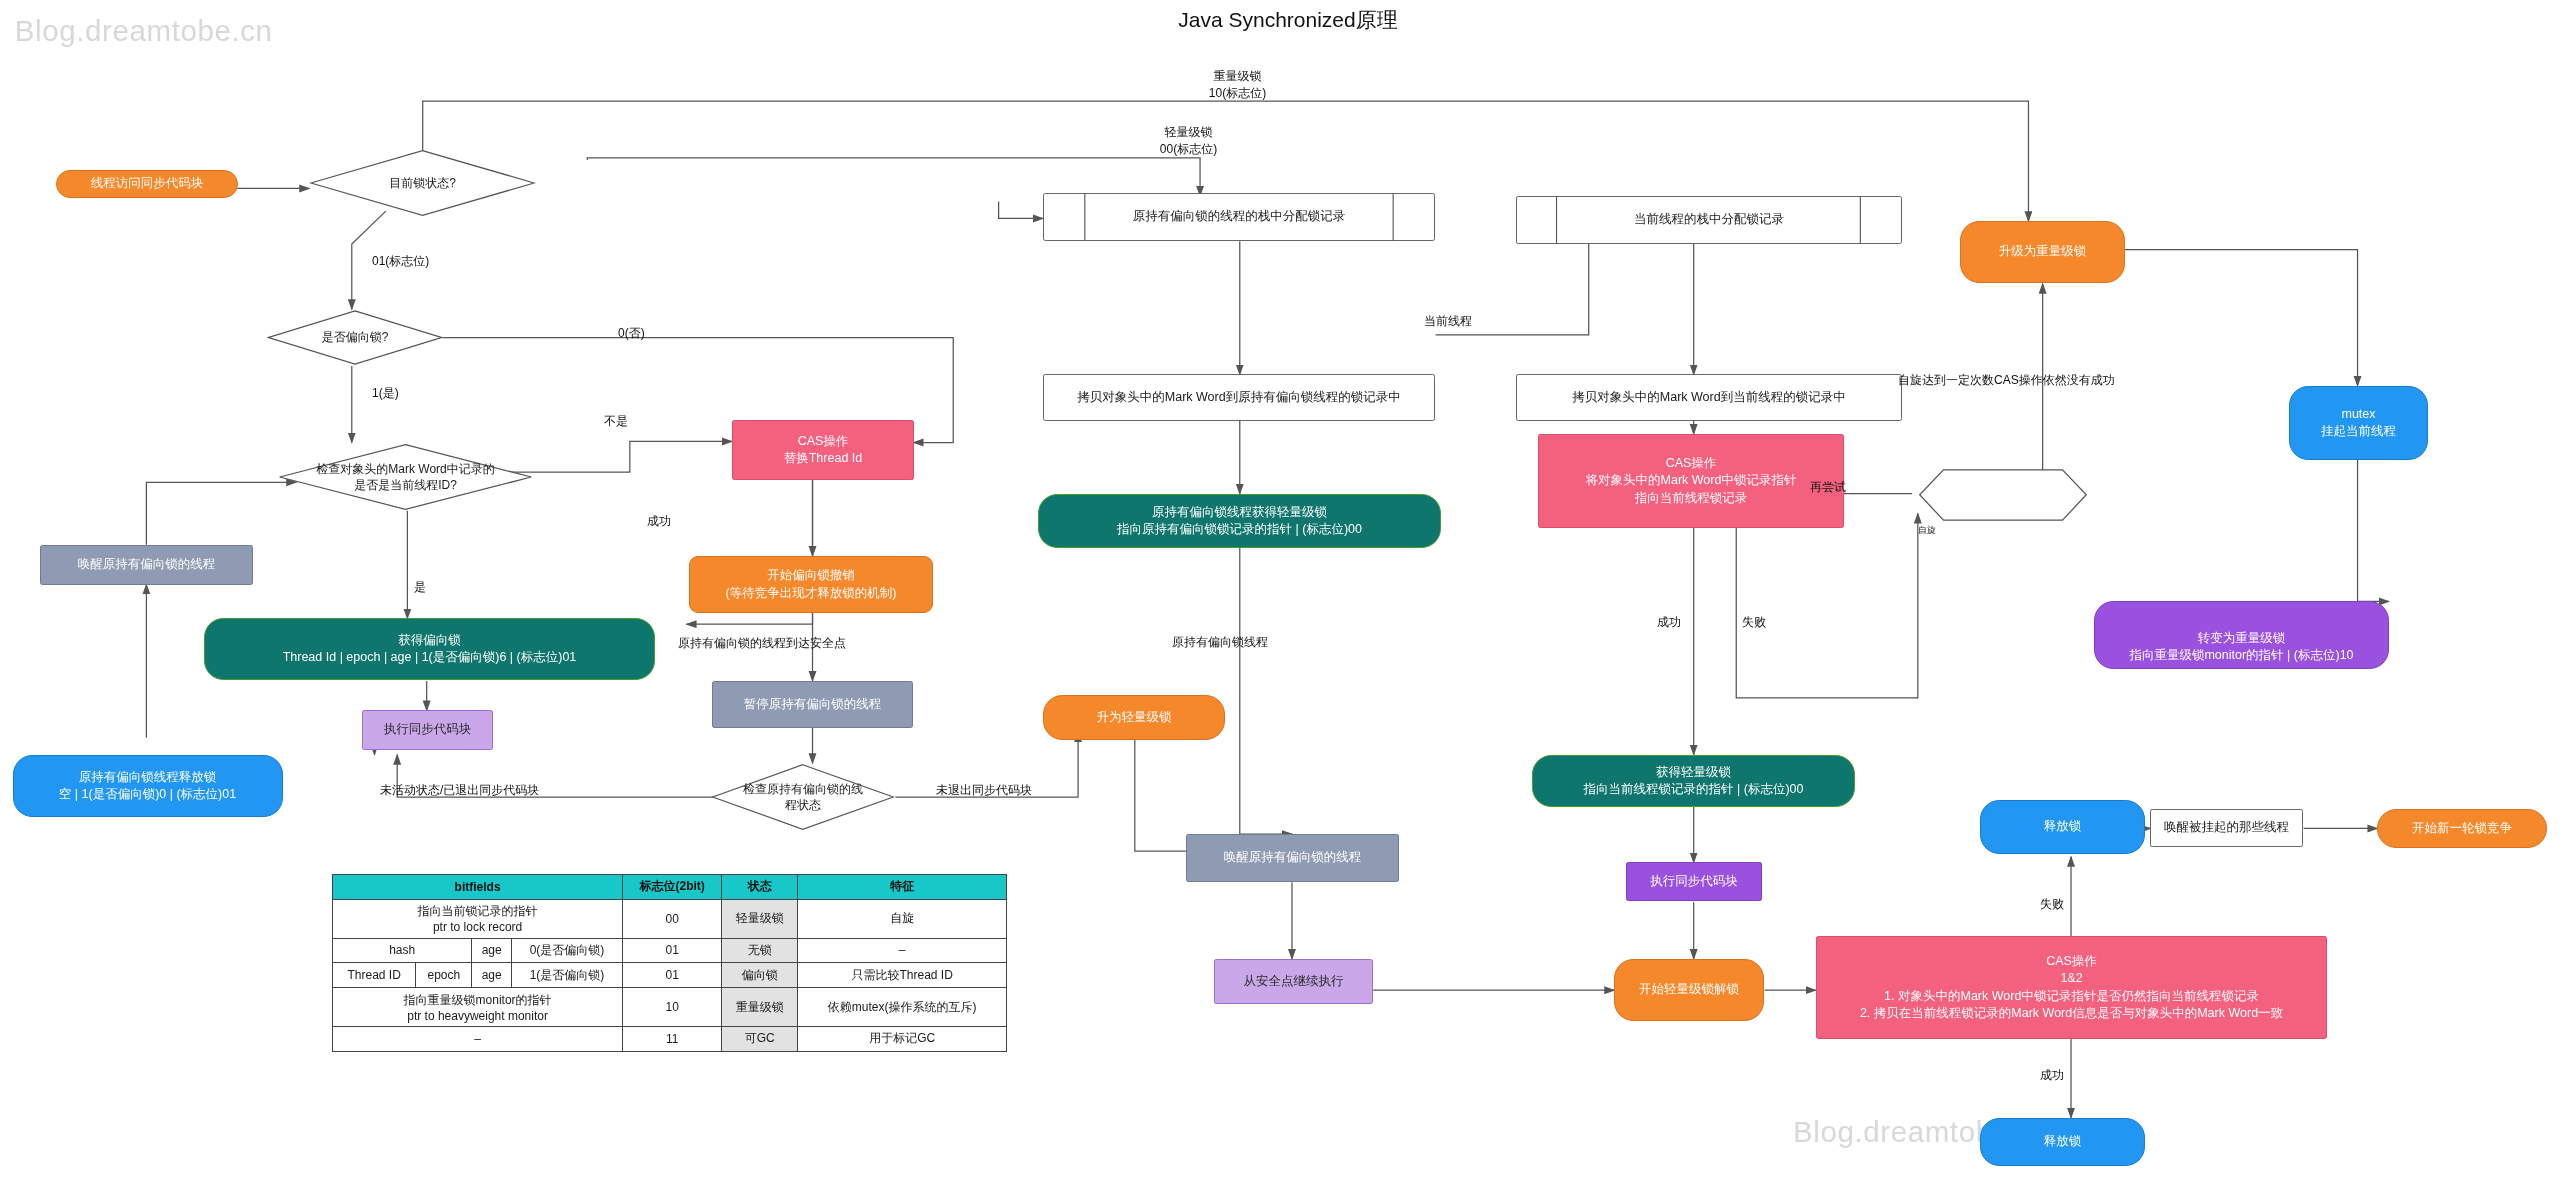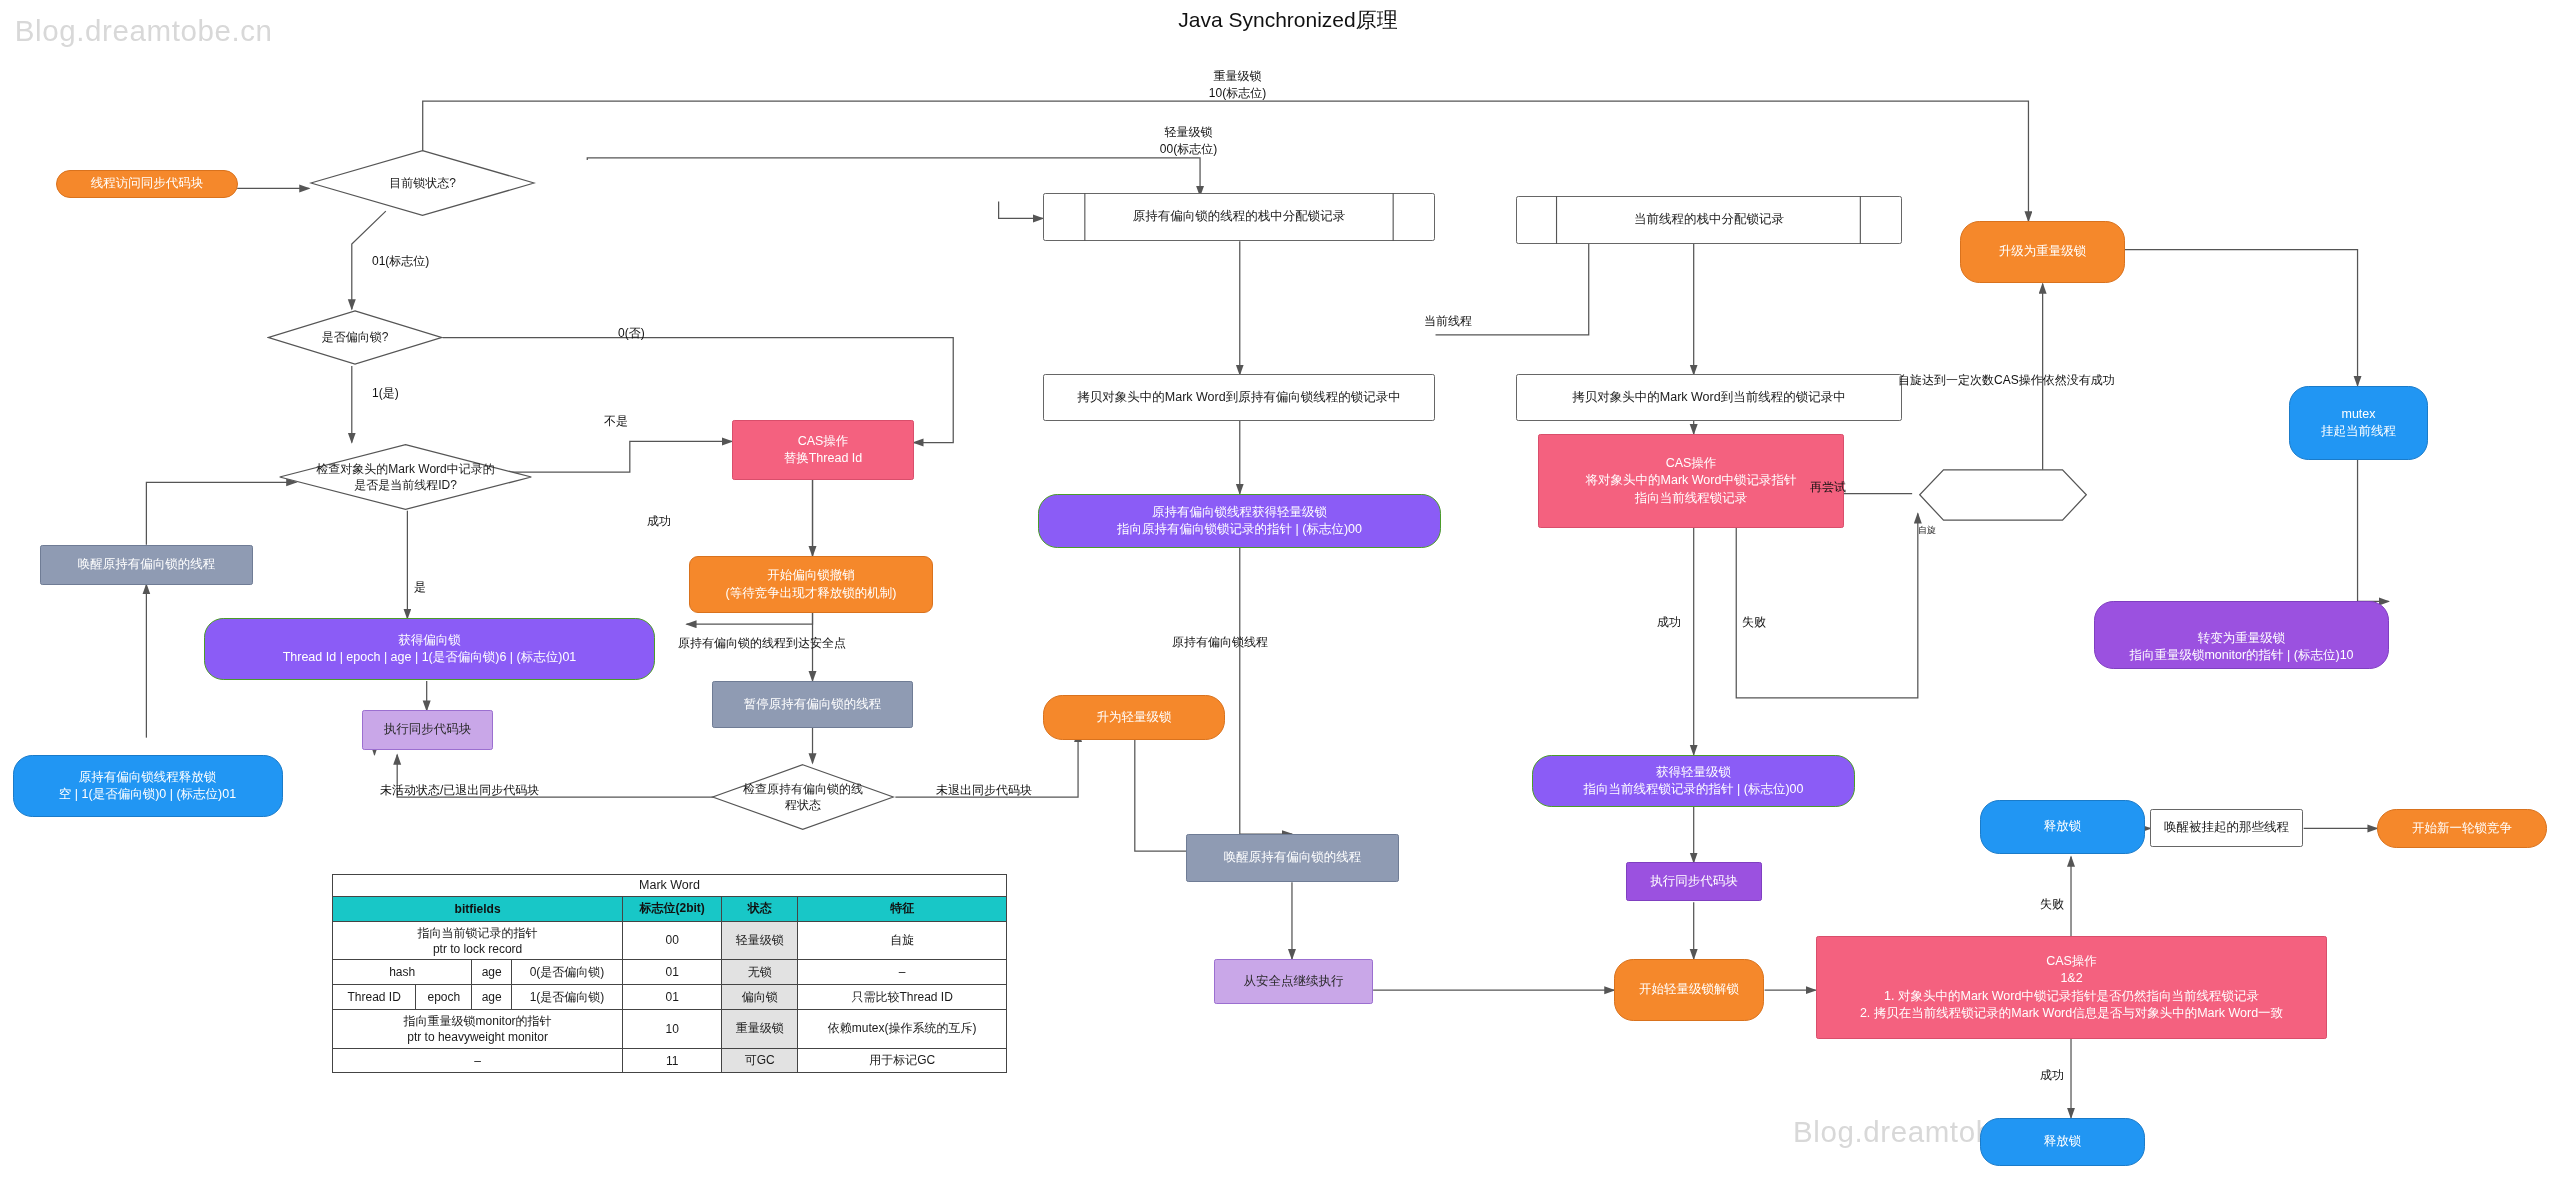--- a/index.html
+++ b/index.html
@@ -15,7 +15,7 @@
   .rect{border:1.1px solid #555;background:#fff;border-radius:2.3px;}
   .round{border-radius:19.3px;}
   .orange{background:#f5882b;border:1.1px solid #d9721d;color:#fff;}
-  .green{background:#8b5cf6;border:1.1px solid #4a9c28;color:#fff;}
+  .green{background:#0f766e;border:1.1px solid #4a9c28;color:#fff;}
   .pink{background:#f4617f;border:1.1px solid #d94e6b;color:#fff;}
   .blue{background:#2196f3;border:1.1px solid #1a7bc9;color:#fff;}
   .purple{background:#9b51e0;border:1.1px solid #7f3fc0;color:#fff;}

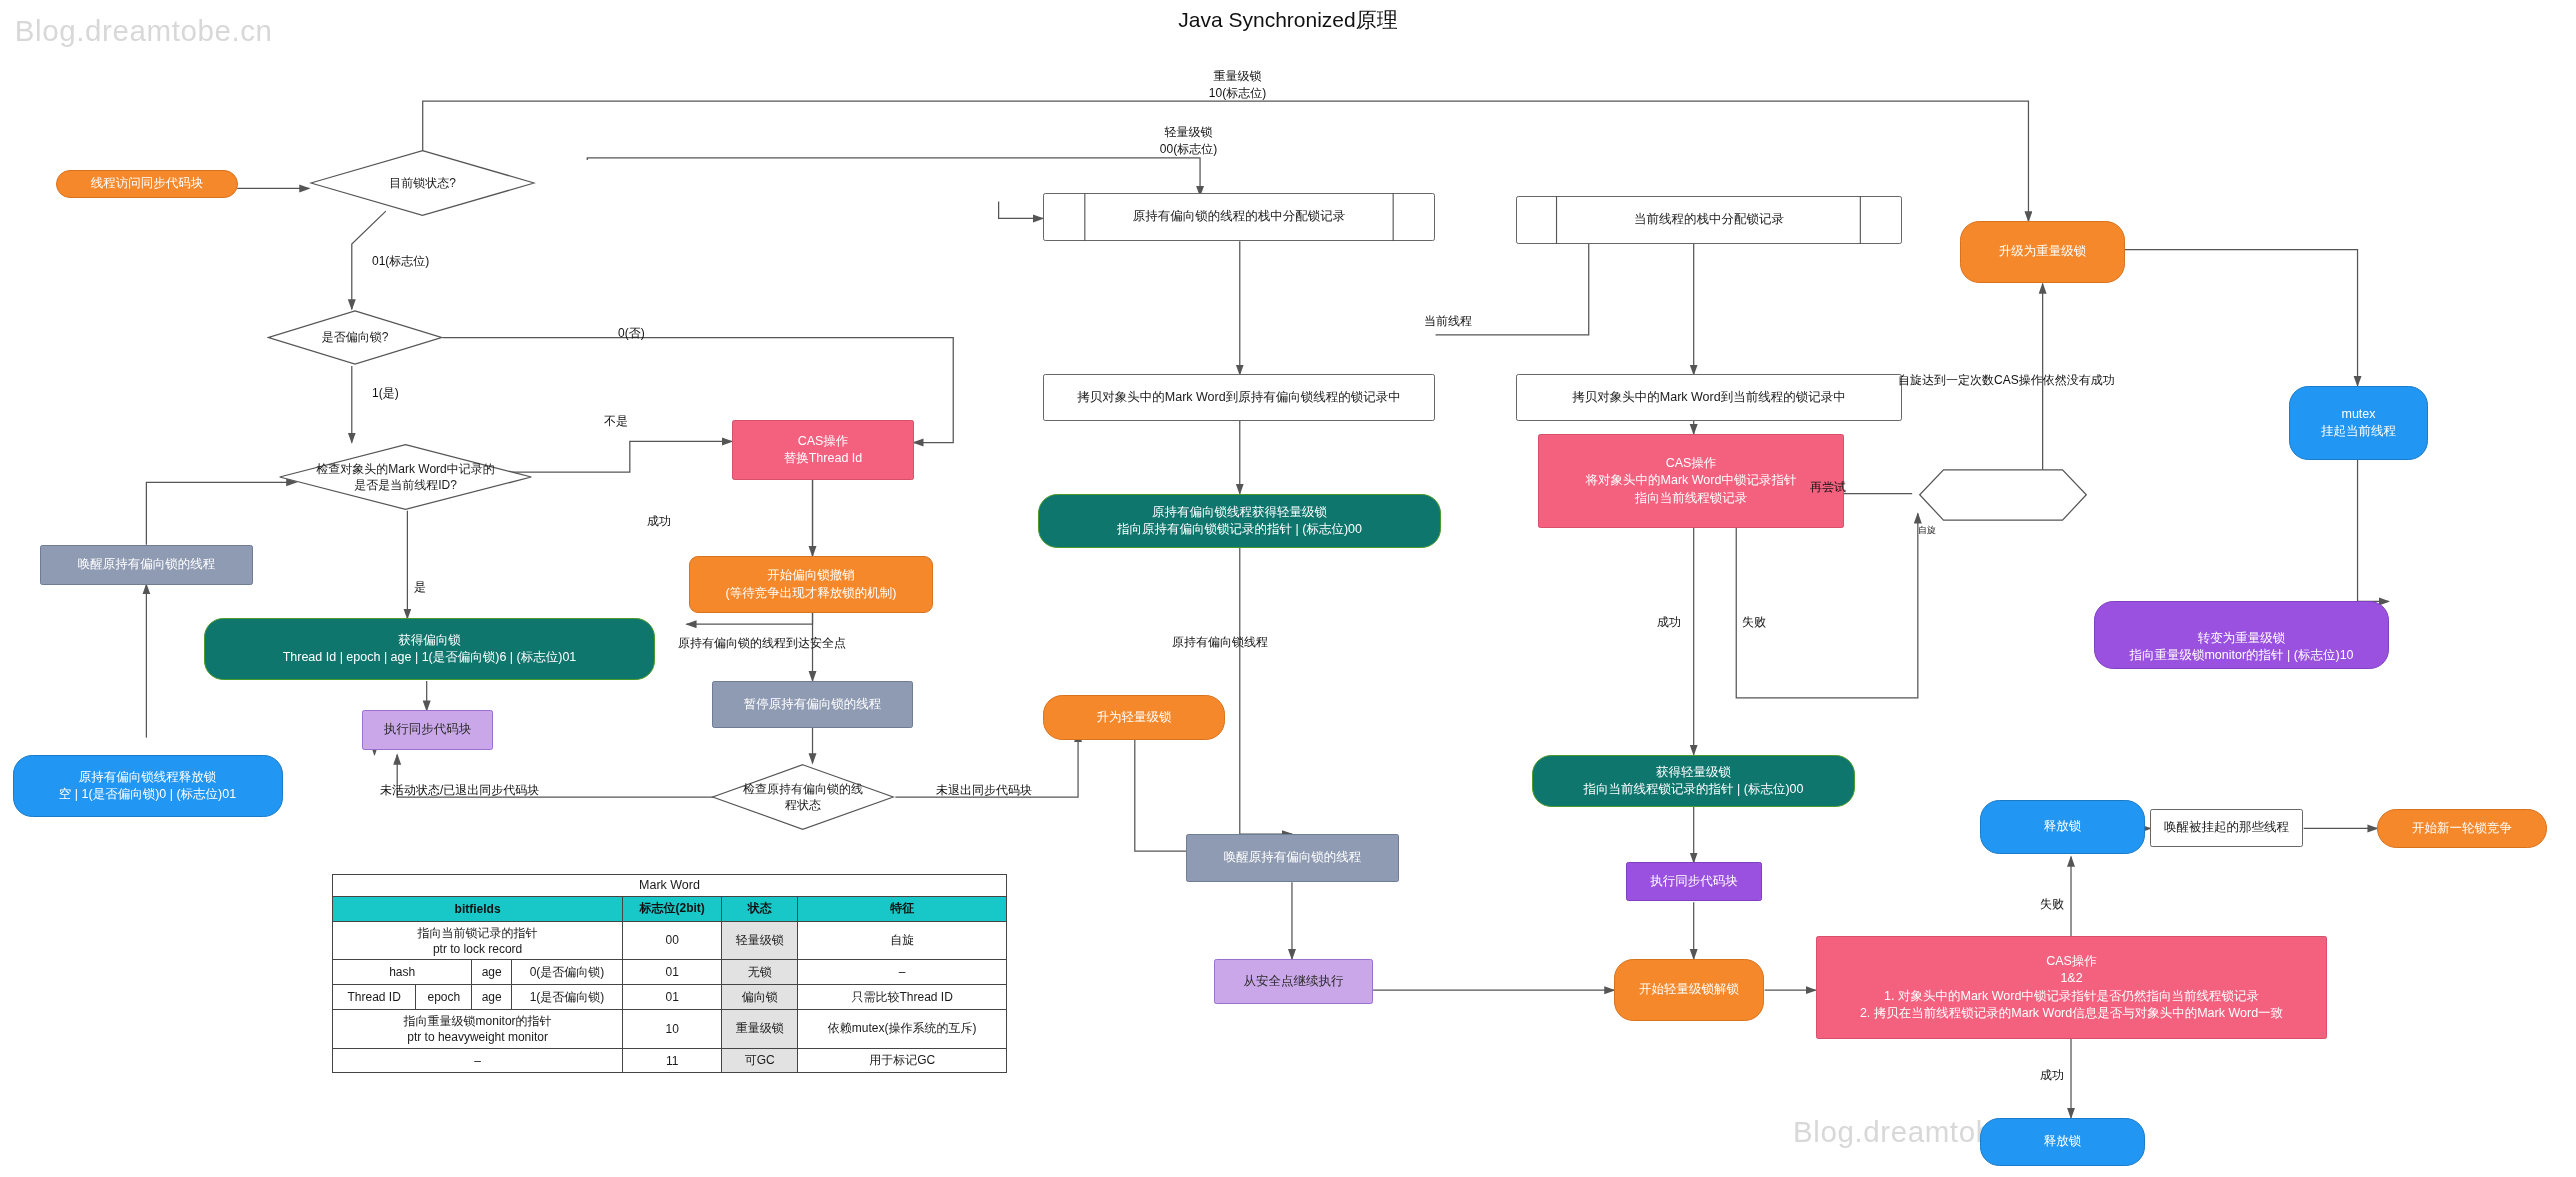--- a/index.html
+++ b/index.html
@@ -334,9 +334,6 @@
 
 <table class="mw" style="left:332px;top:874px;width:675px;">
   <tbody>
-      <tr>
-        <td class="cap" colspan="7">Mark Word</td>
-      </tr>
   <tr>
     <td class="teal" colspan="4">bitfields</td>
     <td class="teal">标志位(2bit)</td>

